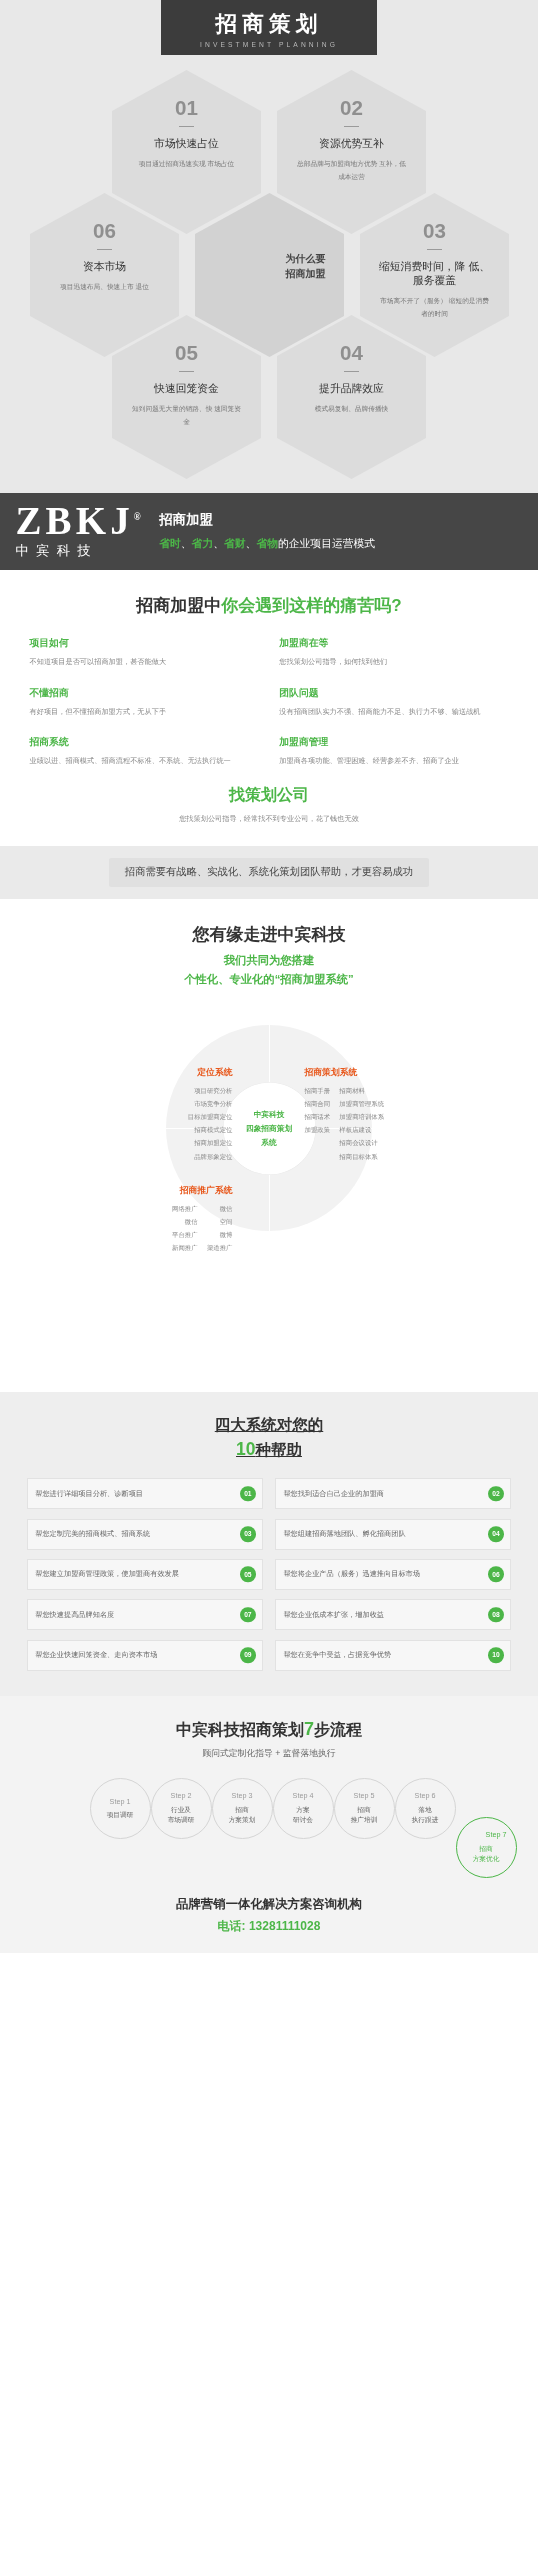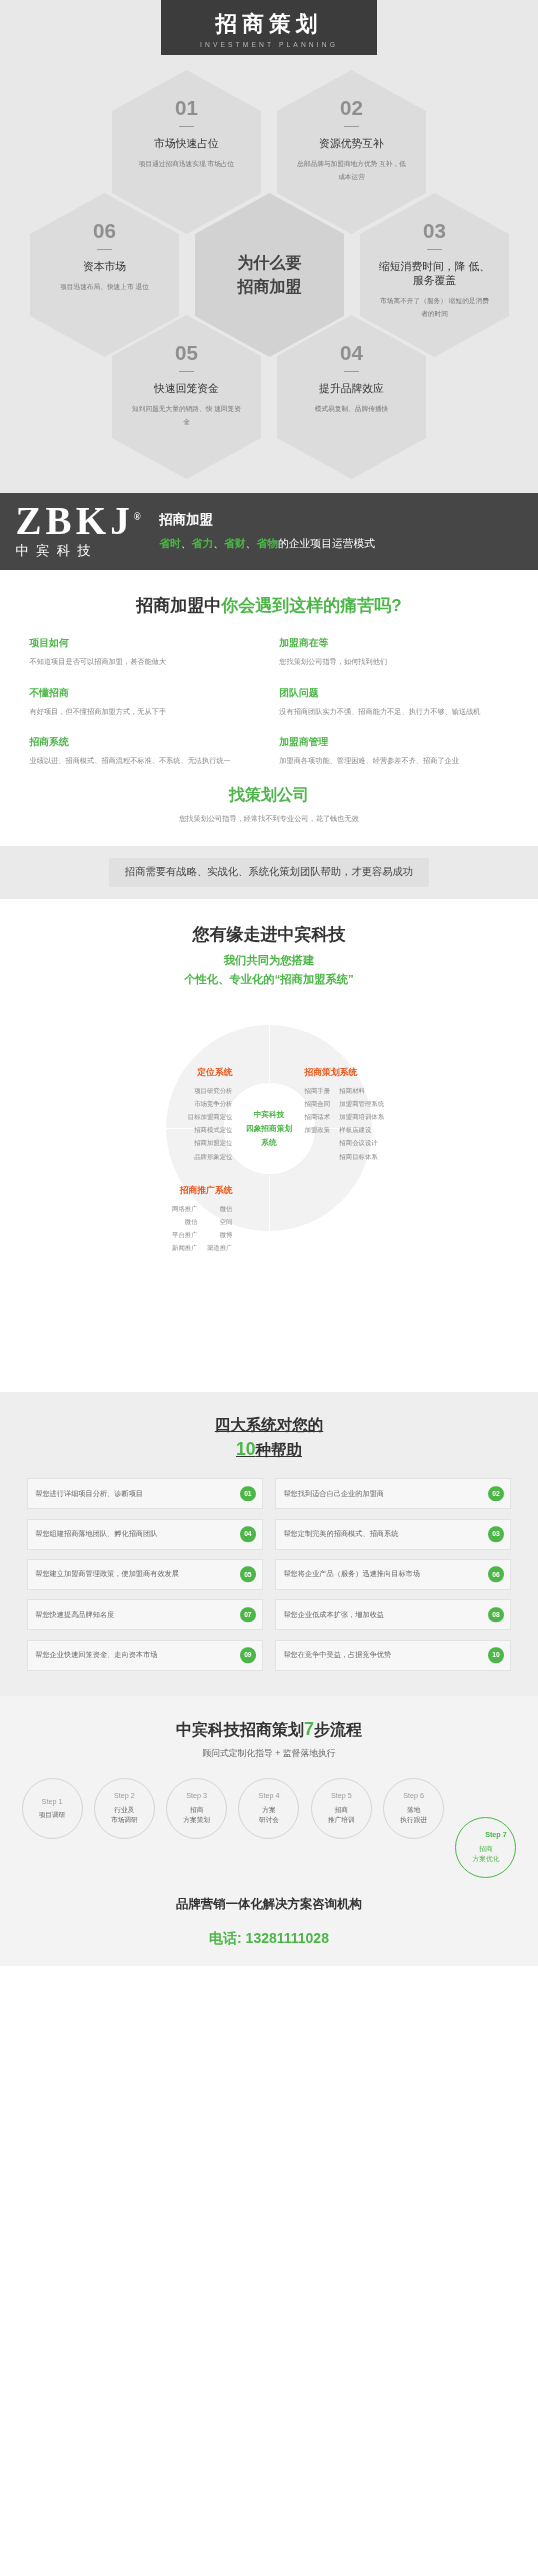--- a/index.html
+++ b/index.html
@@ -49,7 +49,7 @@
     padding-top: 58px;
   }
   .hex.center .c-txt {
-    font-size: 16px; color: #444; font-weight: bold; line-height: 1.5;
+    font-size: 10px; color: #444; font-weight: bold; line-height: 1.5; text-align: right;
   }
 
   

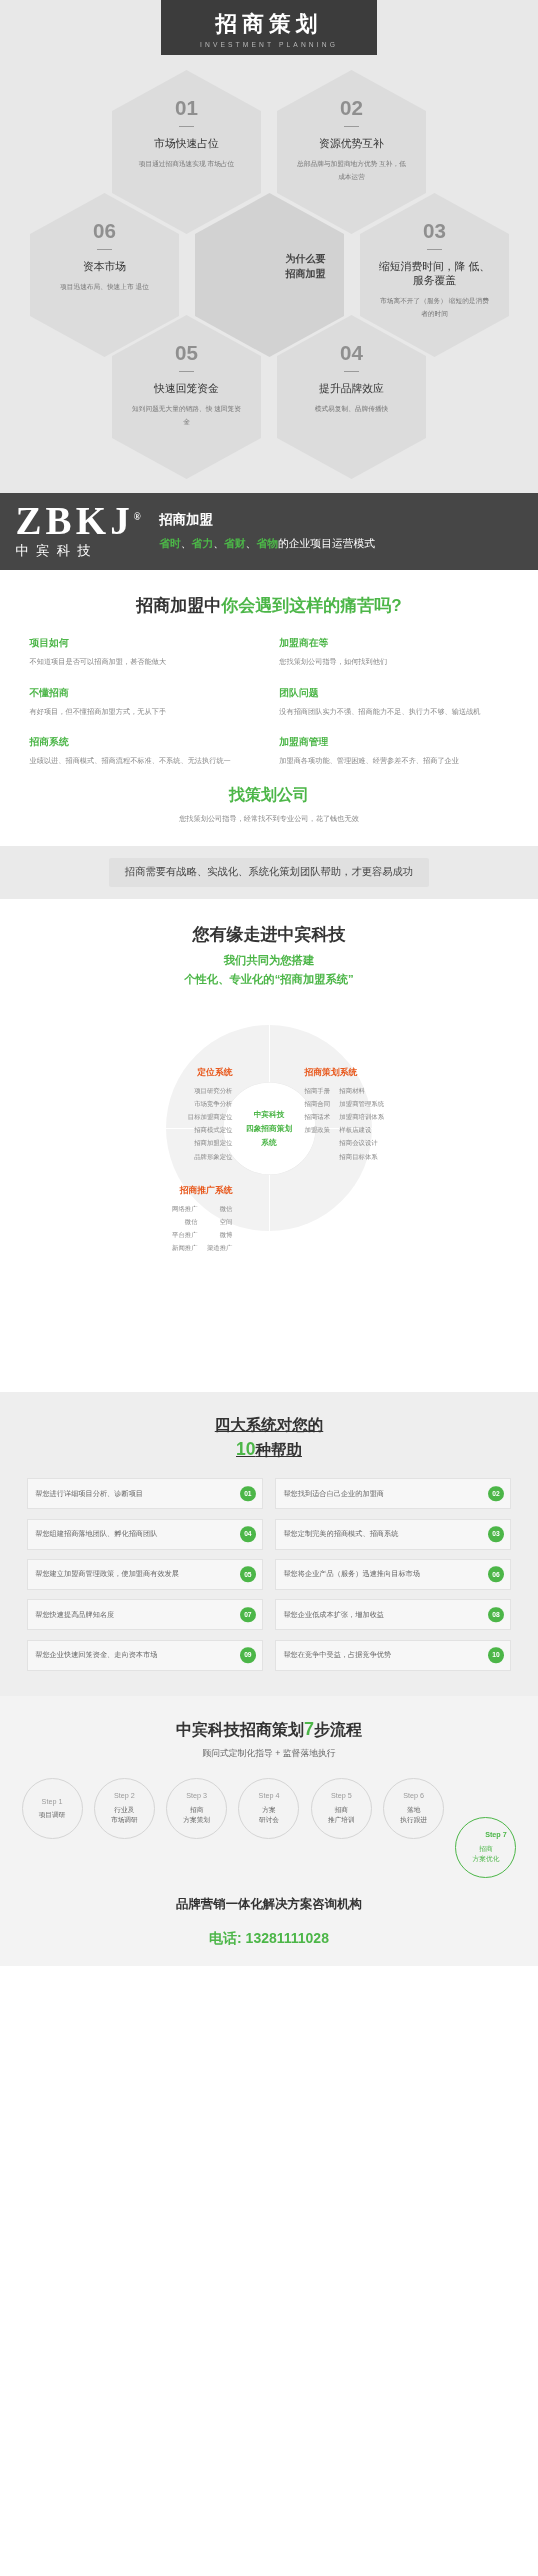--- a/index.html
+++ b/index.html
@@ -405,12 +405,12 @@
         <span class="hn">02</span>
       </div>
       <div class="help-item">
+        <span class="ht">帮您定制完美的招商模式、招商系统</span>
+        <span class="hn">03</span>
+      </div>
+      <div class="help-item">
         <span class="ht">帮您组建招商落地团队、孵化招商团队</span>
         <span class="hn">04</span>
-      </div>
-      <div class="help-item">
-        <span class="ht">帮您定制完美的招商模式、招商系统</span>
-        <span class="hn">03</span>
       </div>
       <div class="help-item">
         <span class="ht">帮您建立加盟商管理政策，使加盟商有效发展</span>

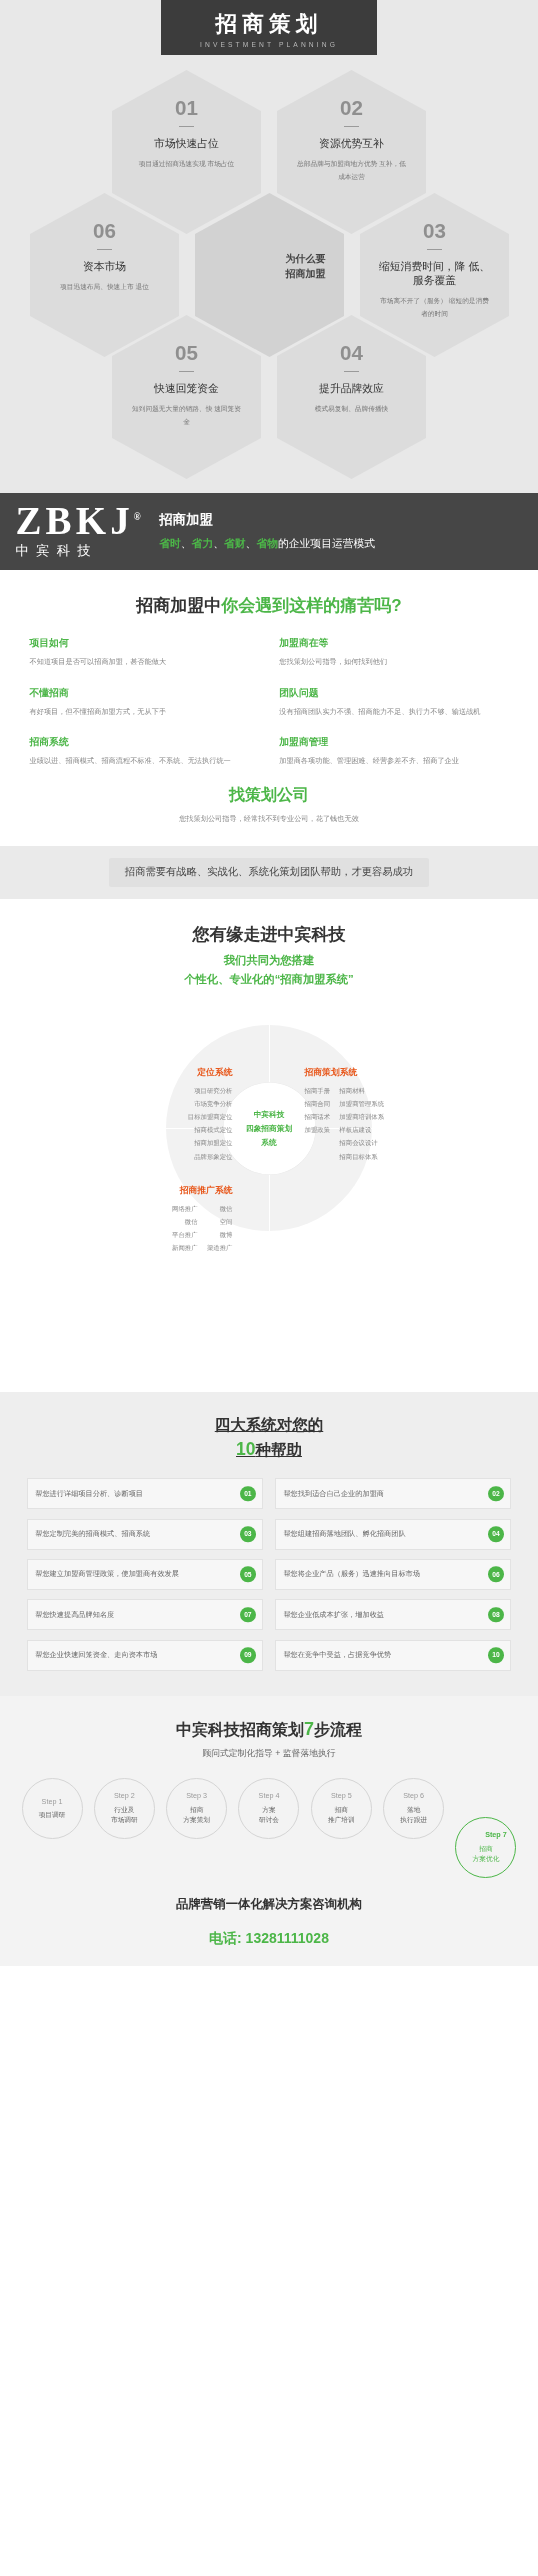--- a/index.html
+++ b/index.html
@@ -180,7 +180,7 @@
   .sec7 .t2 { font-size: 8.8px; color: #666; margin-top: 7.2px; }
   .steps {
     width: 495px; margin: 18.5px auto 0;
-    display: flex; justify-content: space-between; align-items: flex-start;
+    display: flex; justify-content: flex-end; align-items: flex-start;
   }
   .step {
     width: 61px; height: 61px; border-radius: 50%;

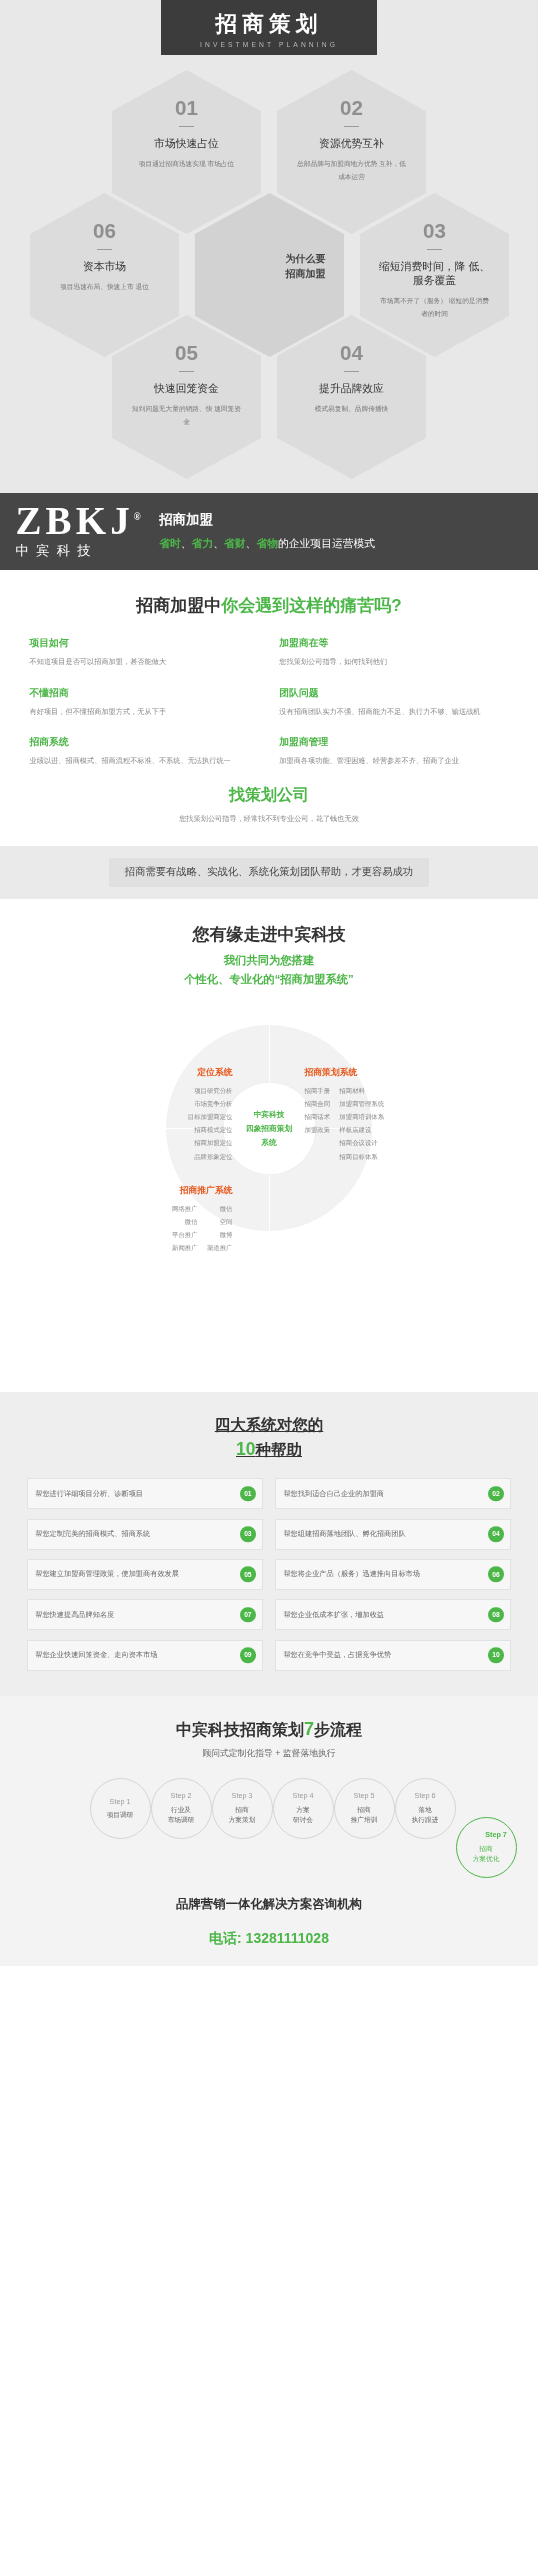--- a/index.html
+++ b/index.html
@@ -193,7 +193,7 @@
     border-color: #4cb648;
     margin-top: 39px;
   }
-  .step.last .sn { color: #4cb648; font-weight: bold; padding-left: 20px; }
+  .step.last .sn { color: #4cb648; font-weight: normal; padding-left: 20px; }
   .step.last .sl { color: #4cb648; }
   .sec7 .foot { margin-top: 17.5px; }
   .sec7 .foot .f1 { font-size: 12.4px; font-weight: bold; color: #333; }

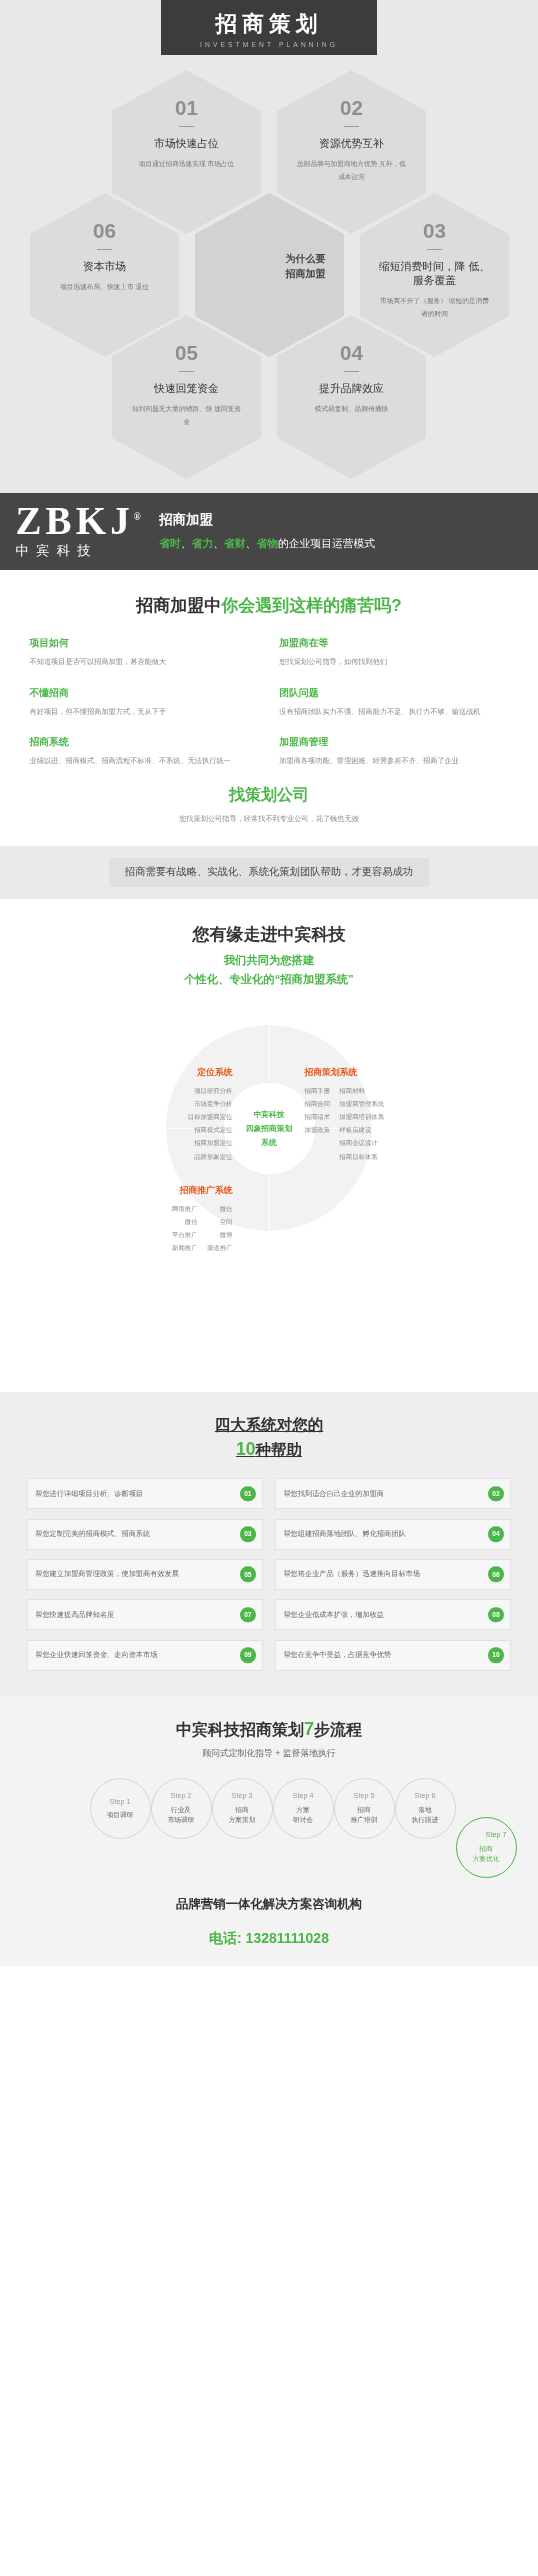--- a/index.html
+++ b/index.html
@@ -197,7 +197,7 @@
   .step.last .sl { color: #4cb648; }
   .sec7 .foot { margin-top: 17.5px; }
   .sec7 .foot .f1 { font-size: 12.4px; font-weight: bold; color: #333; }
-  .sec7 .foot .f2 { font-size: 14px; font-weight: bold; color: #4cb648; margin-top: 17px; }
+  .sec7 .foot .f2 { font-size: 12px; font-weight: bold; color: #4cb648; margin-top: 5px; }
 </style>
 </head>
 <body>

